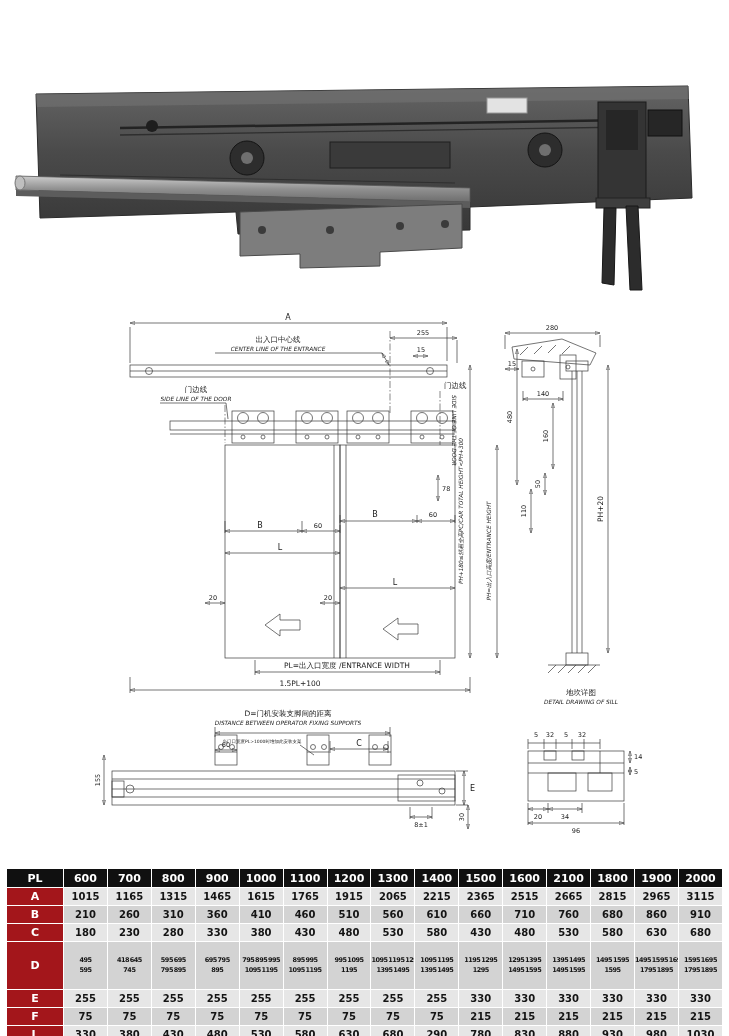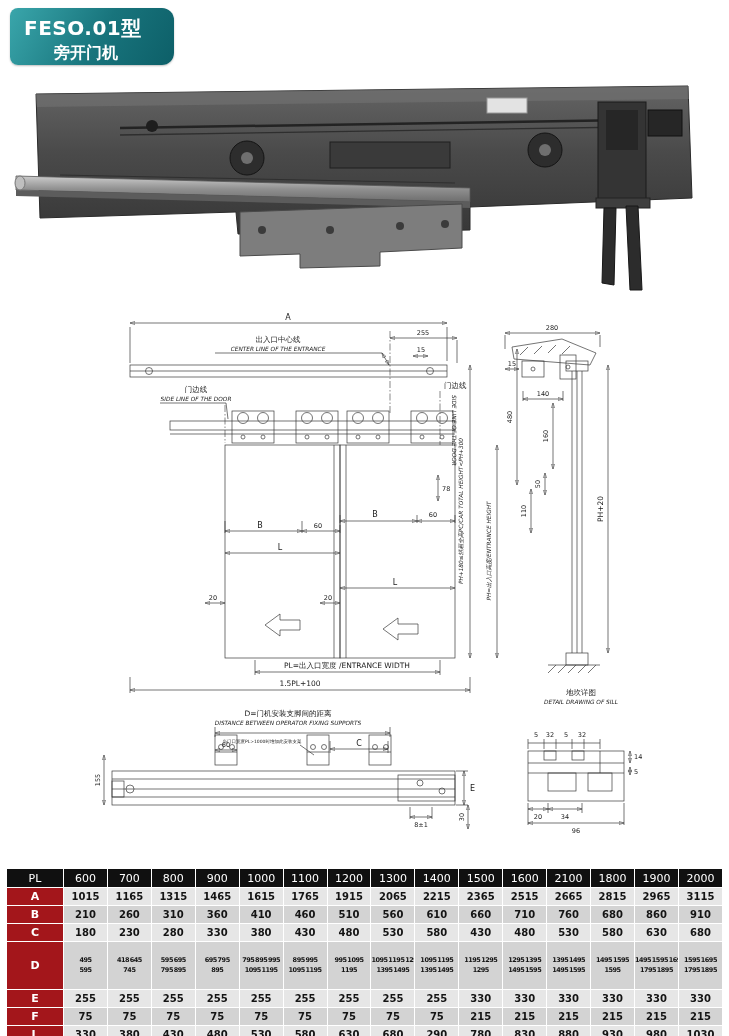--- a/index.html
+++ b/index.html
@@ -51,10 +51,6 @@
 
 <div class="page">
 
-  <div class="badge">
-    <div class="badge-model">FESO.01型</div>
-    <div class="badge-sub">旁开门机</div>
-  </div>
 
   <svg class="photo" width="729" height="223" viewBox="0 0 729 223">
     <defs>

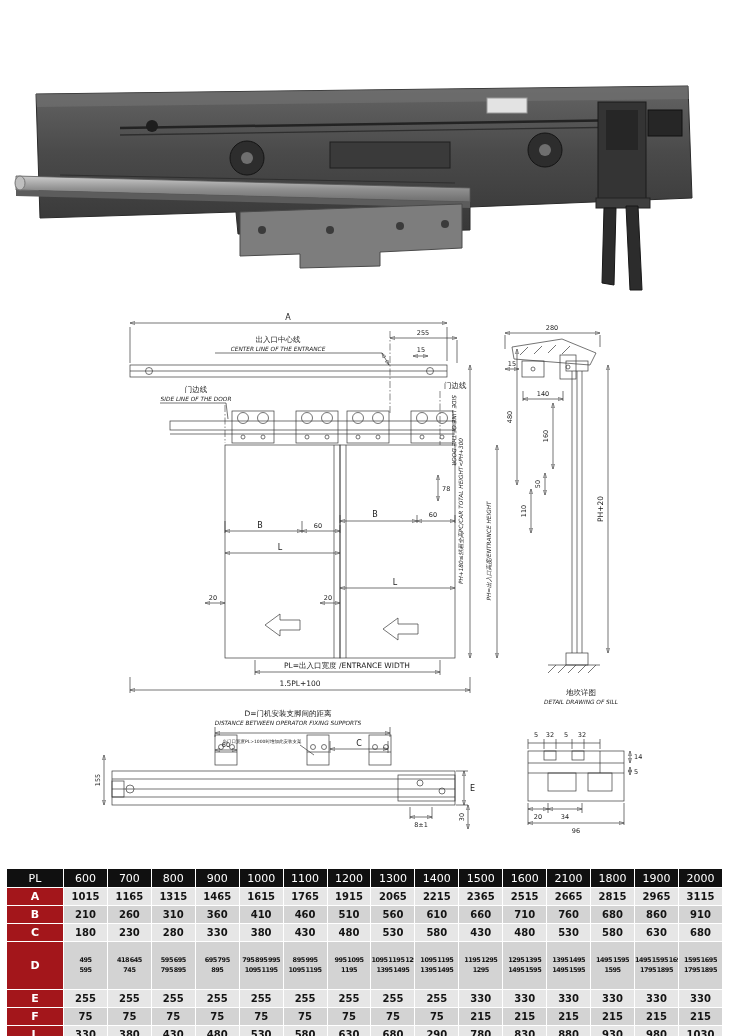--- a/index.html
+++ b/index.html
@@ -39,7 +39,7 @@
   table { width:100%; border-collapse:collapse; table-layout:fixed; }
   col.c-first { width:57px; }
   th, td { border:1px solid #fff; text-align:center; vertical-align:middle; padding:0; }
-  thead th { background:var(--head_black); color:#fff; font-weight:normal; font-size:11px; height:19px; }
+  thead th { background:var(--head_black); color:#fff; font-weight:bold; font-size:11px; height:19px; }
   tbody th.rowlabel { background:var(--row_red); color:#fff; font-weight:bold; font-size:11px; }
   tbody td { background:var(--cell_a); color:#141414; font-weight:bold; font-size:10px; height:18px; }
   tbody tr:nth-child(even) td { background:var(--cell_b); }

